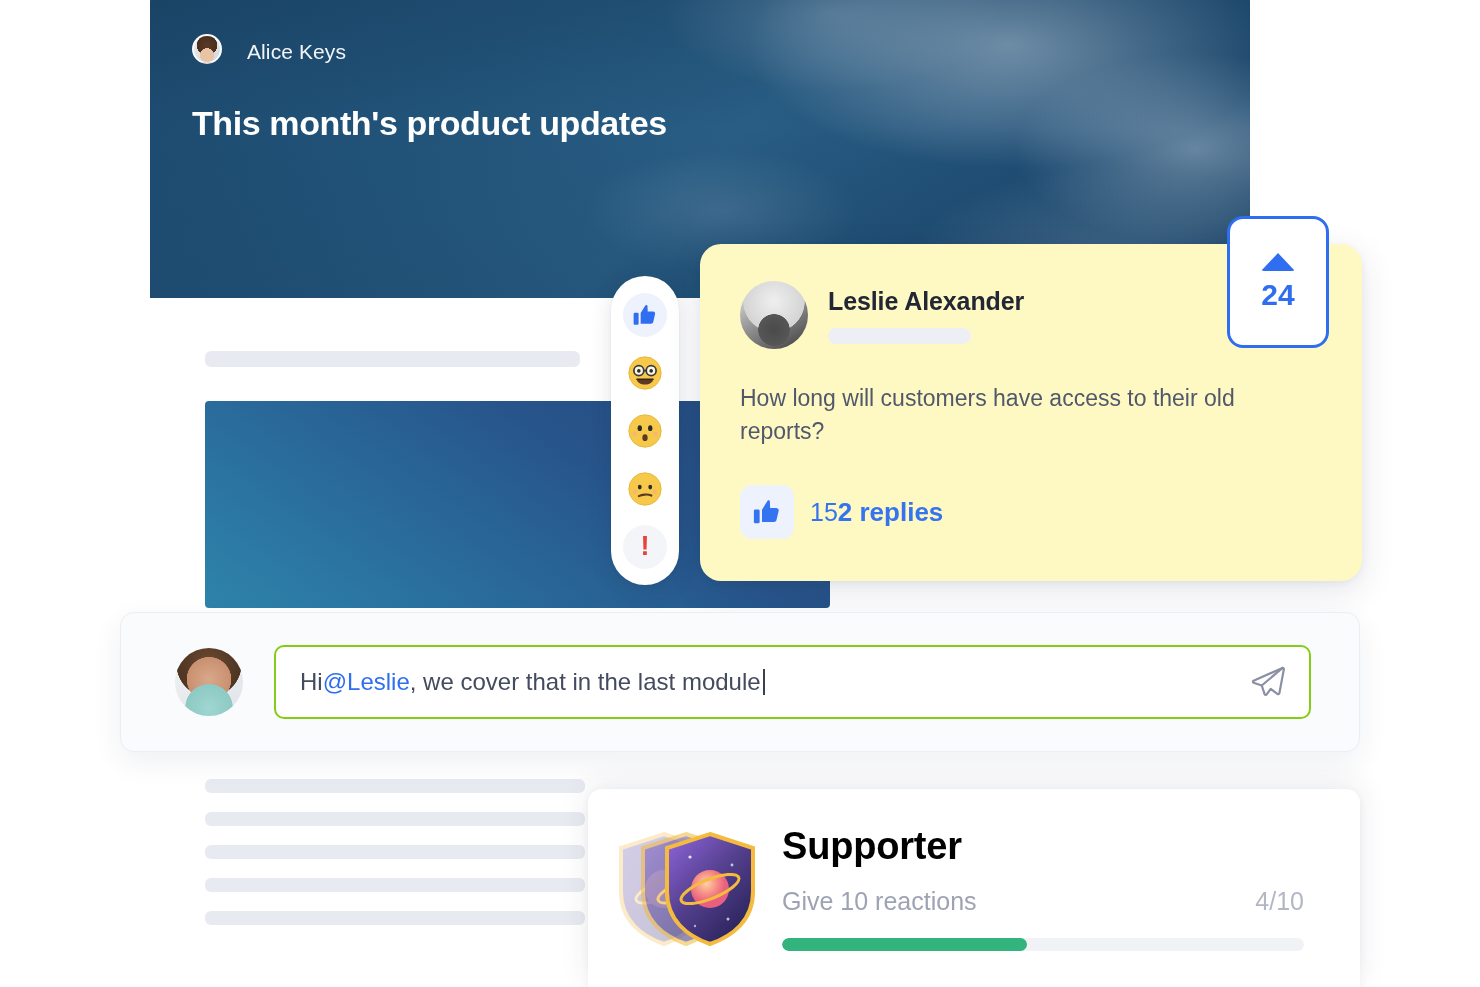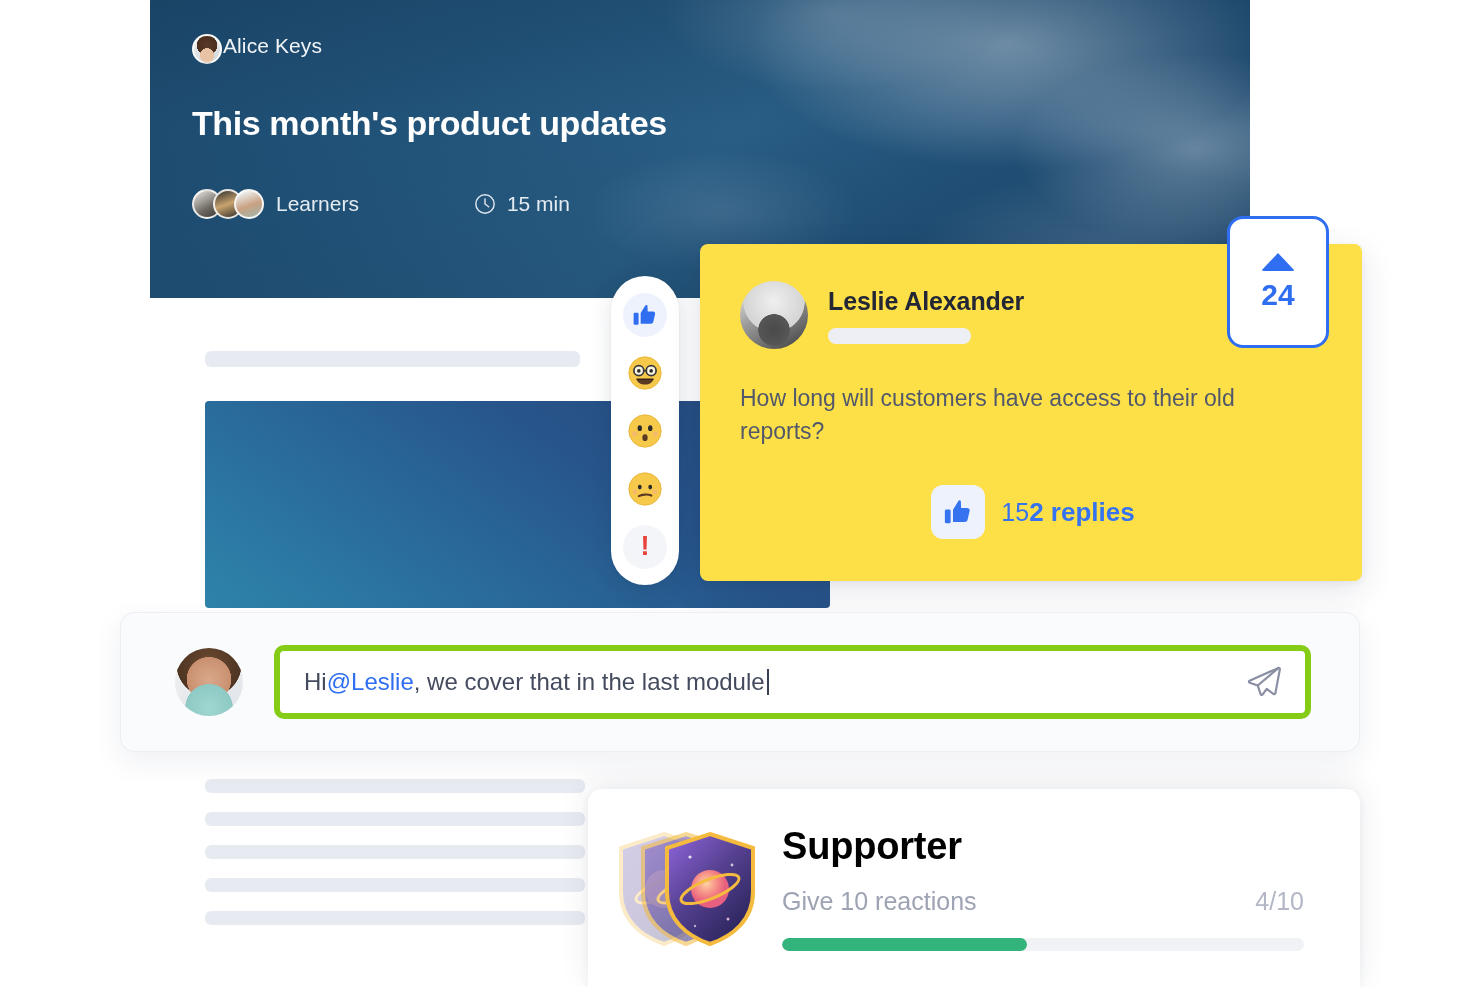--- a/index.html
+++ b/index.html
@@ -51,7 +51,7 @@
     position: relative; z-index: 2;
     padding: 46px 52px 0 42px;
   }
-  .author-row { display: flex; align-items: flex-start; gap: 1px; }
+  .author-row { display: flex; align-items: flex-end; gap: 25px; }
   .avatar {
     border-radius: 50%;
     background-size: cover;

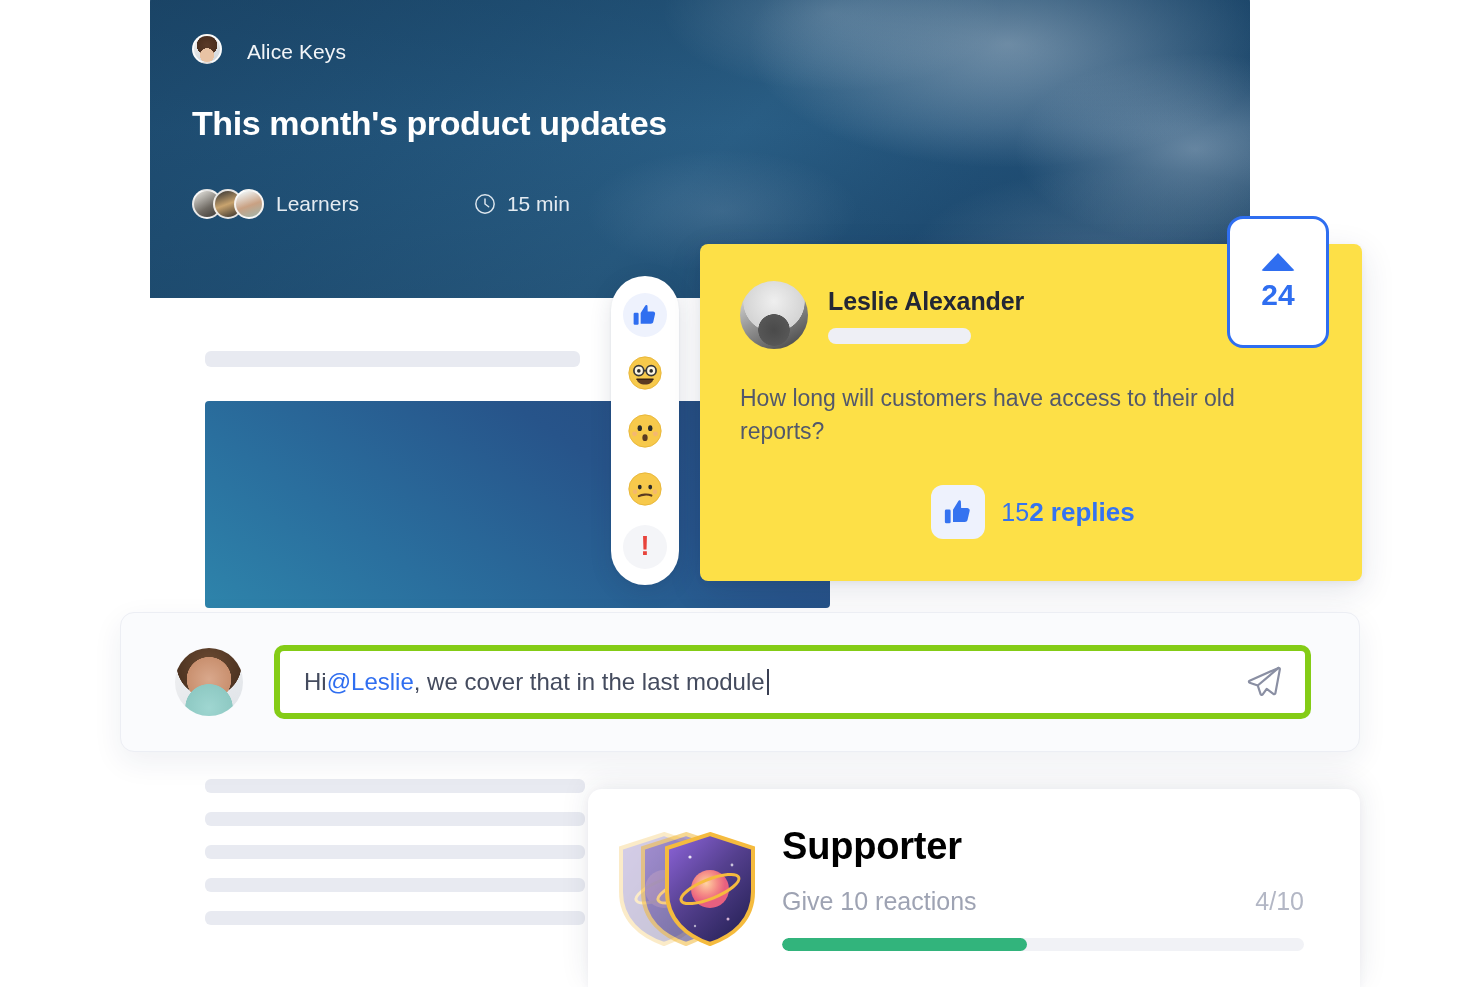--- a/index.html
+++ b/index.html
@@ -308,24 +308,6 @@
 
       <div class="hero-title">This month's product updates</div>
 
-      <div class="hero-meta">
-        <div class="learners-group">
-          <div class="learners-stack">
-            <div class="avatar av-l1"></div>
-            <div class="avatar av-l2"></div>
-            <div class="avatar av-l3"></div>
-          </div>
-          <span class="learners-label">Learners</span>
-        </div>
-
-        <div class="duration">
-          <svg class="clock" viewBox="0 0 24 24" fill="none">
-            <circle cx="12" cy="12" r="10" stroke="#dde6ee" stroke-width="1.6"></circle>
-            <path d="M12 6.6V12l4 3" stroke="#dde6ee" stroke-width="1.6" stroke-linecap="round"></path>
-          </svg>
-          <span class="duration-text">15 min</span>
-        </div>
-      </div>
     </div>
   </div>
 

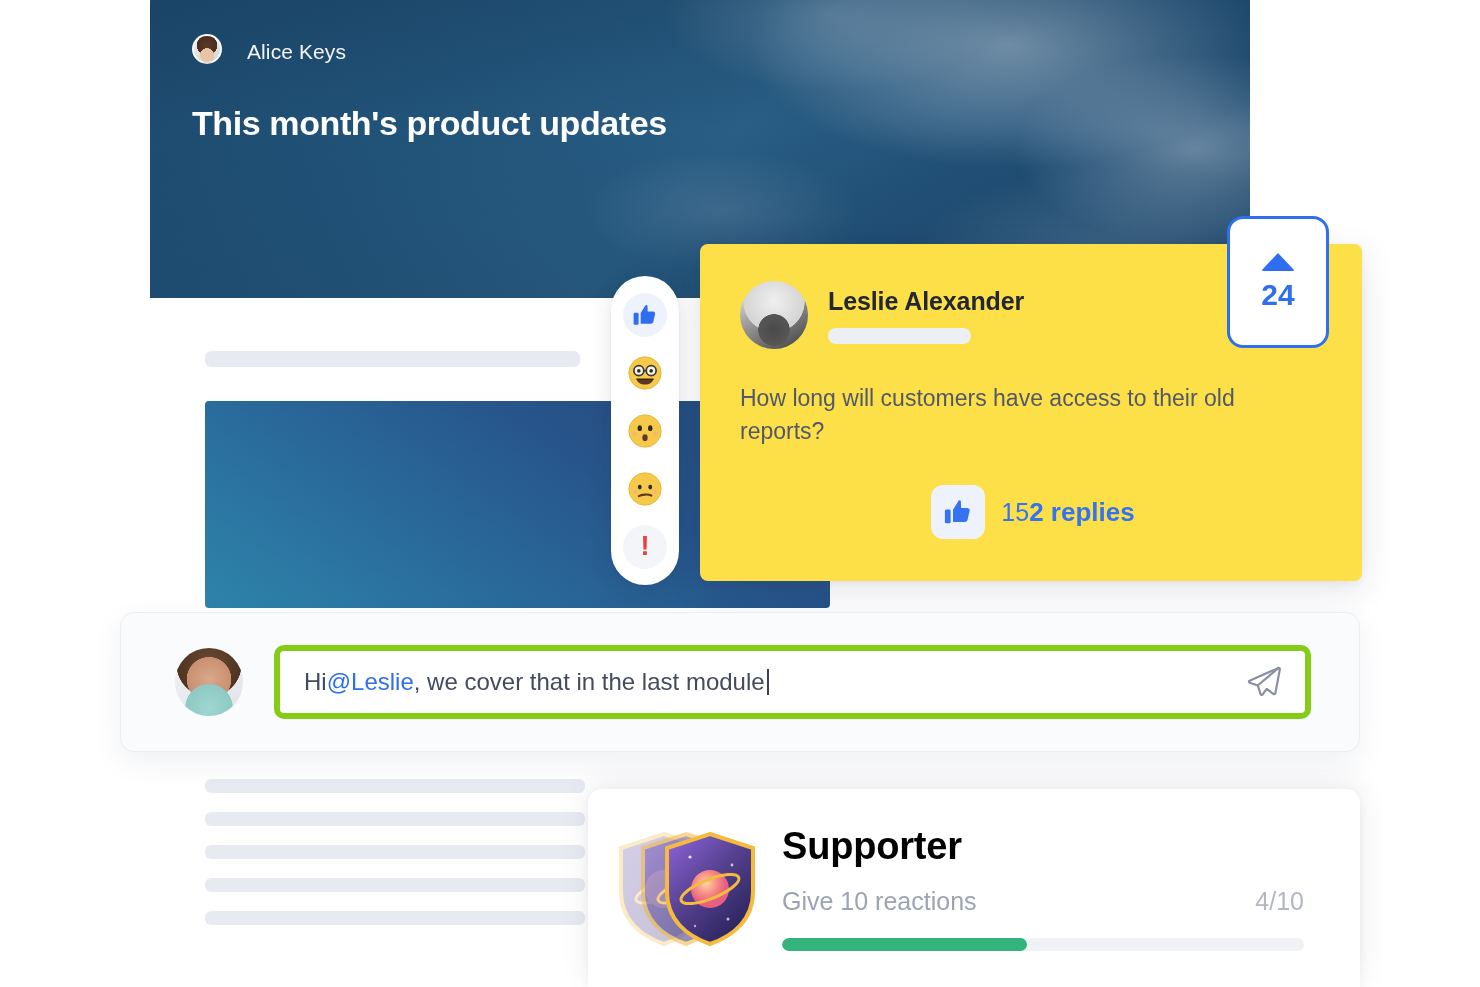--- a/index.html
+++ b/index.html
@@ -150,8 +150,8 @@
     position: absolute;
     left: 700px; top: 244px;
     width: 662px; height: 337px;
-    background: #fde047;
-    border-radius: 8px;
+    background: #fef9c3;
+    border-radius: 21px;
     box-shadow: 0 10px 34px rgba(30,45,80,0.12), 0 2px 6px rgba(30,45,80,0.06);
     z-index: 7;
   }

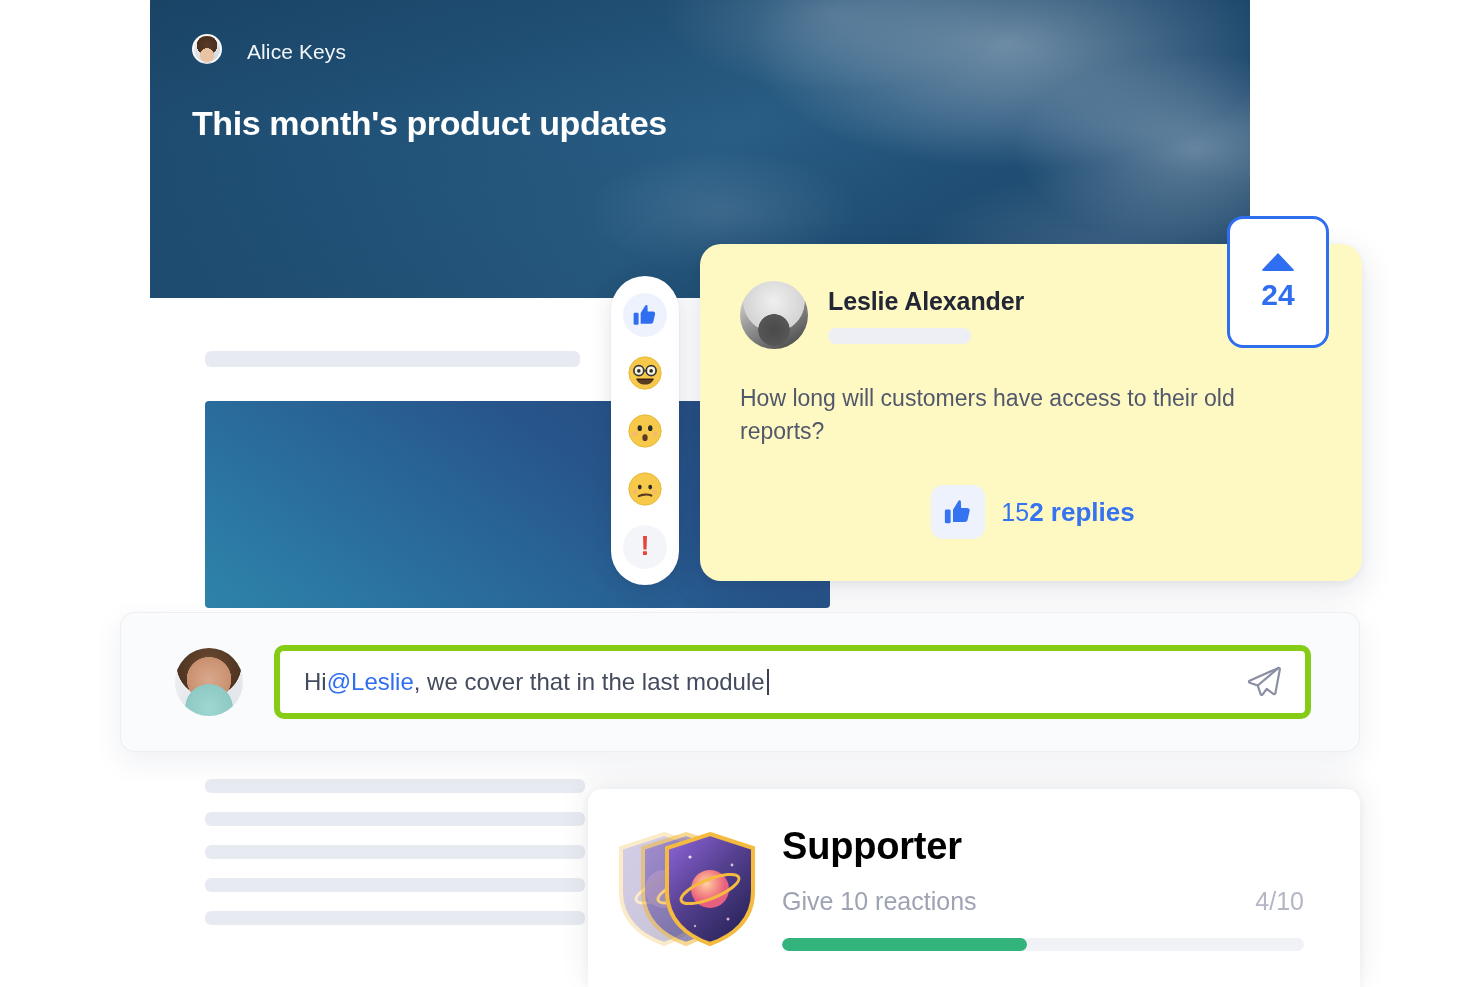--- a/index.html
+++ b/index.html
@@ -174,7 +174,7 @@
   }
   .cc-footer {
     position: absolute; left: 40px; right: 36px; bottom: 42px;
-    display: flex; align-items: center; justify-content: center;
+    display: flex; align-items: center; justify-content: flex-start;
   }
   .like-pill { display: flex; align-items: center; gap: 16px; }
   .like-box {

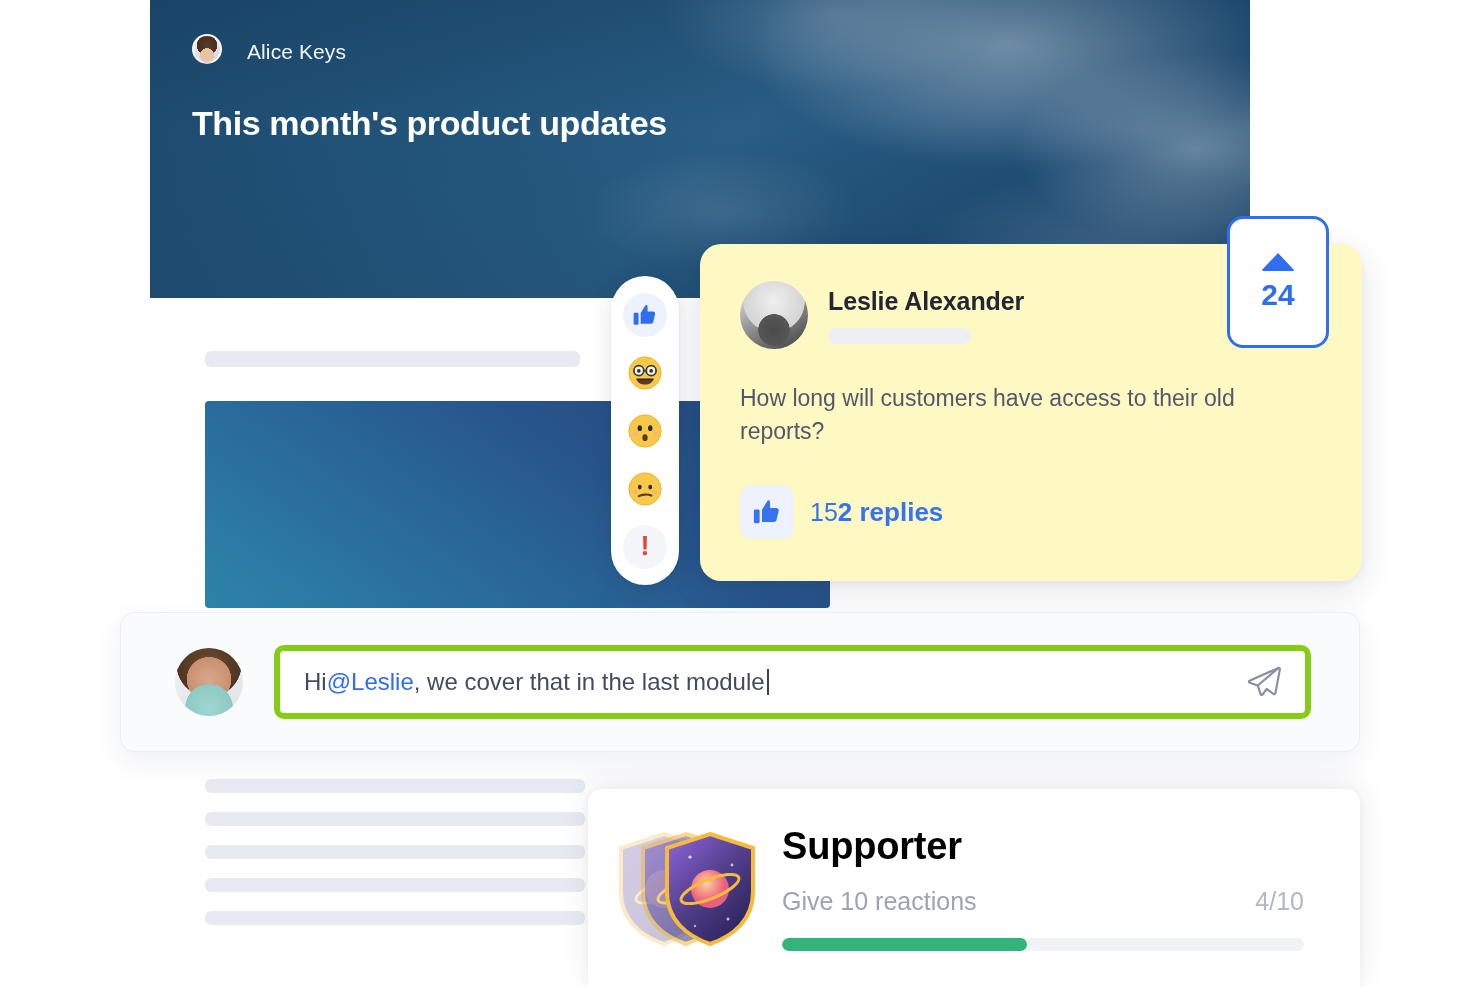--- a/index.html
+++ b/index.html
@@ -234,7 +234,7 @@
     flex: 1; margin-left: 31px;
     height: 74px;
     background: #ffffff;
-    border: 6px solid #84cc16;
+    border: 2px solid #84cc16;
     border-radius: 10px;
     display: flex; align-items: center;
     padding: 0 22px 0 24px;

